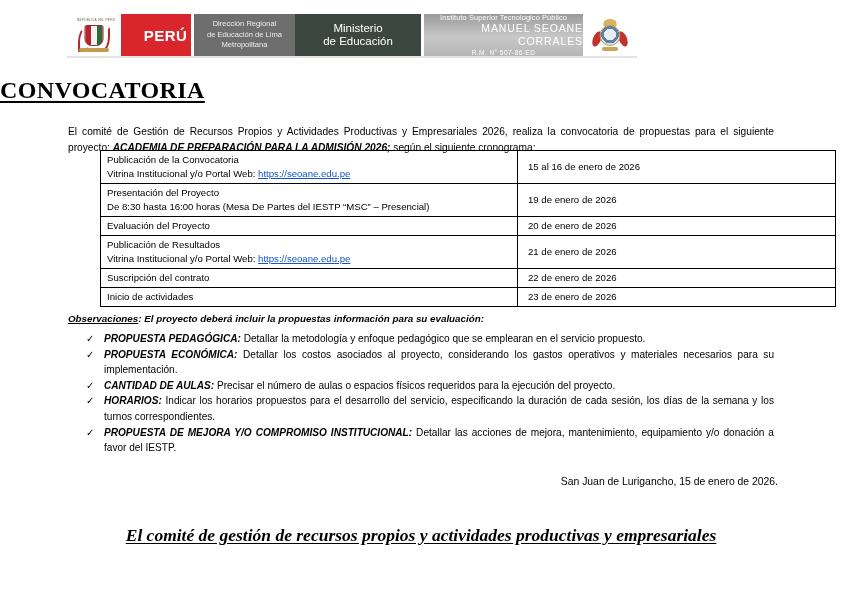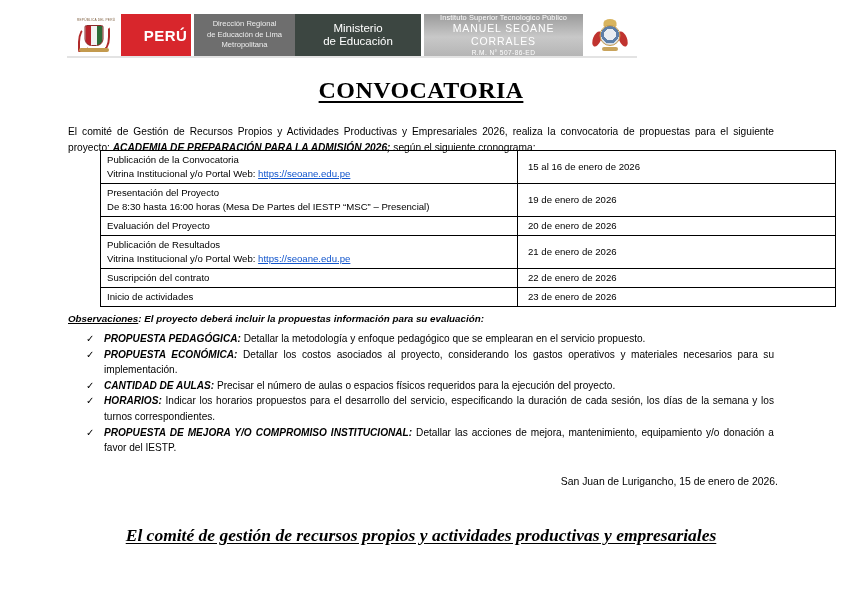--- a/index.html
+++ b/index.html
@@ -115,6 +115,7 @@
     border-left: 3px solid #ffffff;
     position: relative;
     flex-direction: column;
+    text-align: right;
   }
   .iestp-l1 { font-size: 7.4px; line-height: 9px; letter-spacing: 0.1px;}
   .iestp-l2 { font-size: 10.5px; line-height: 13px; letter-spacing: 0.9px;}

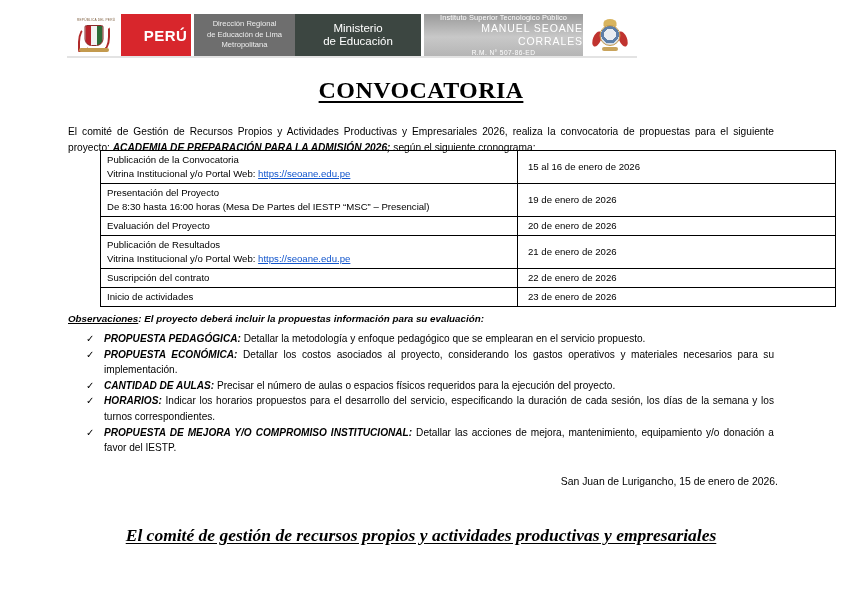--- a/index.html
+++ b/index.html
@@ -168,7 +168,6 @@
     position: absolute;
     left: 0; right: 0;
     top: 77px;
-    text-align: center;
     font-family: "Liberation Serif", serif;
     font-size: 24px;
     font-weight: bold;

